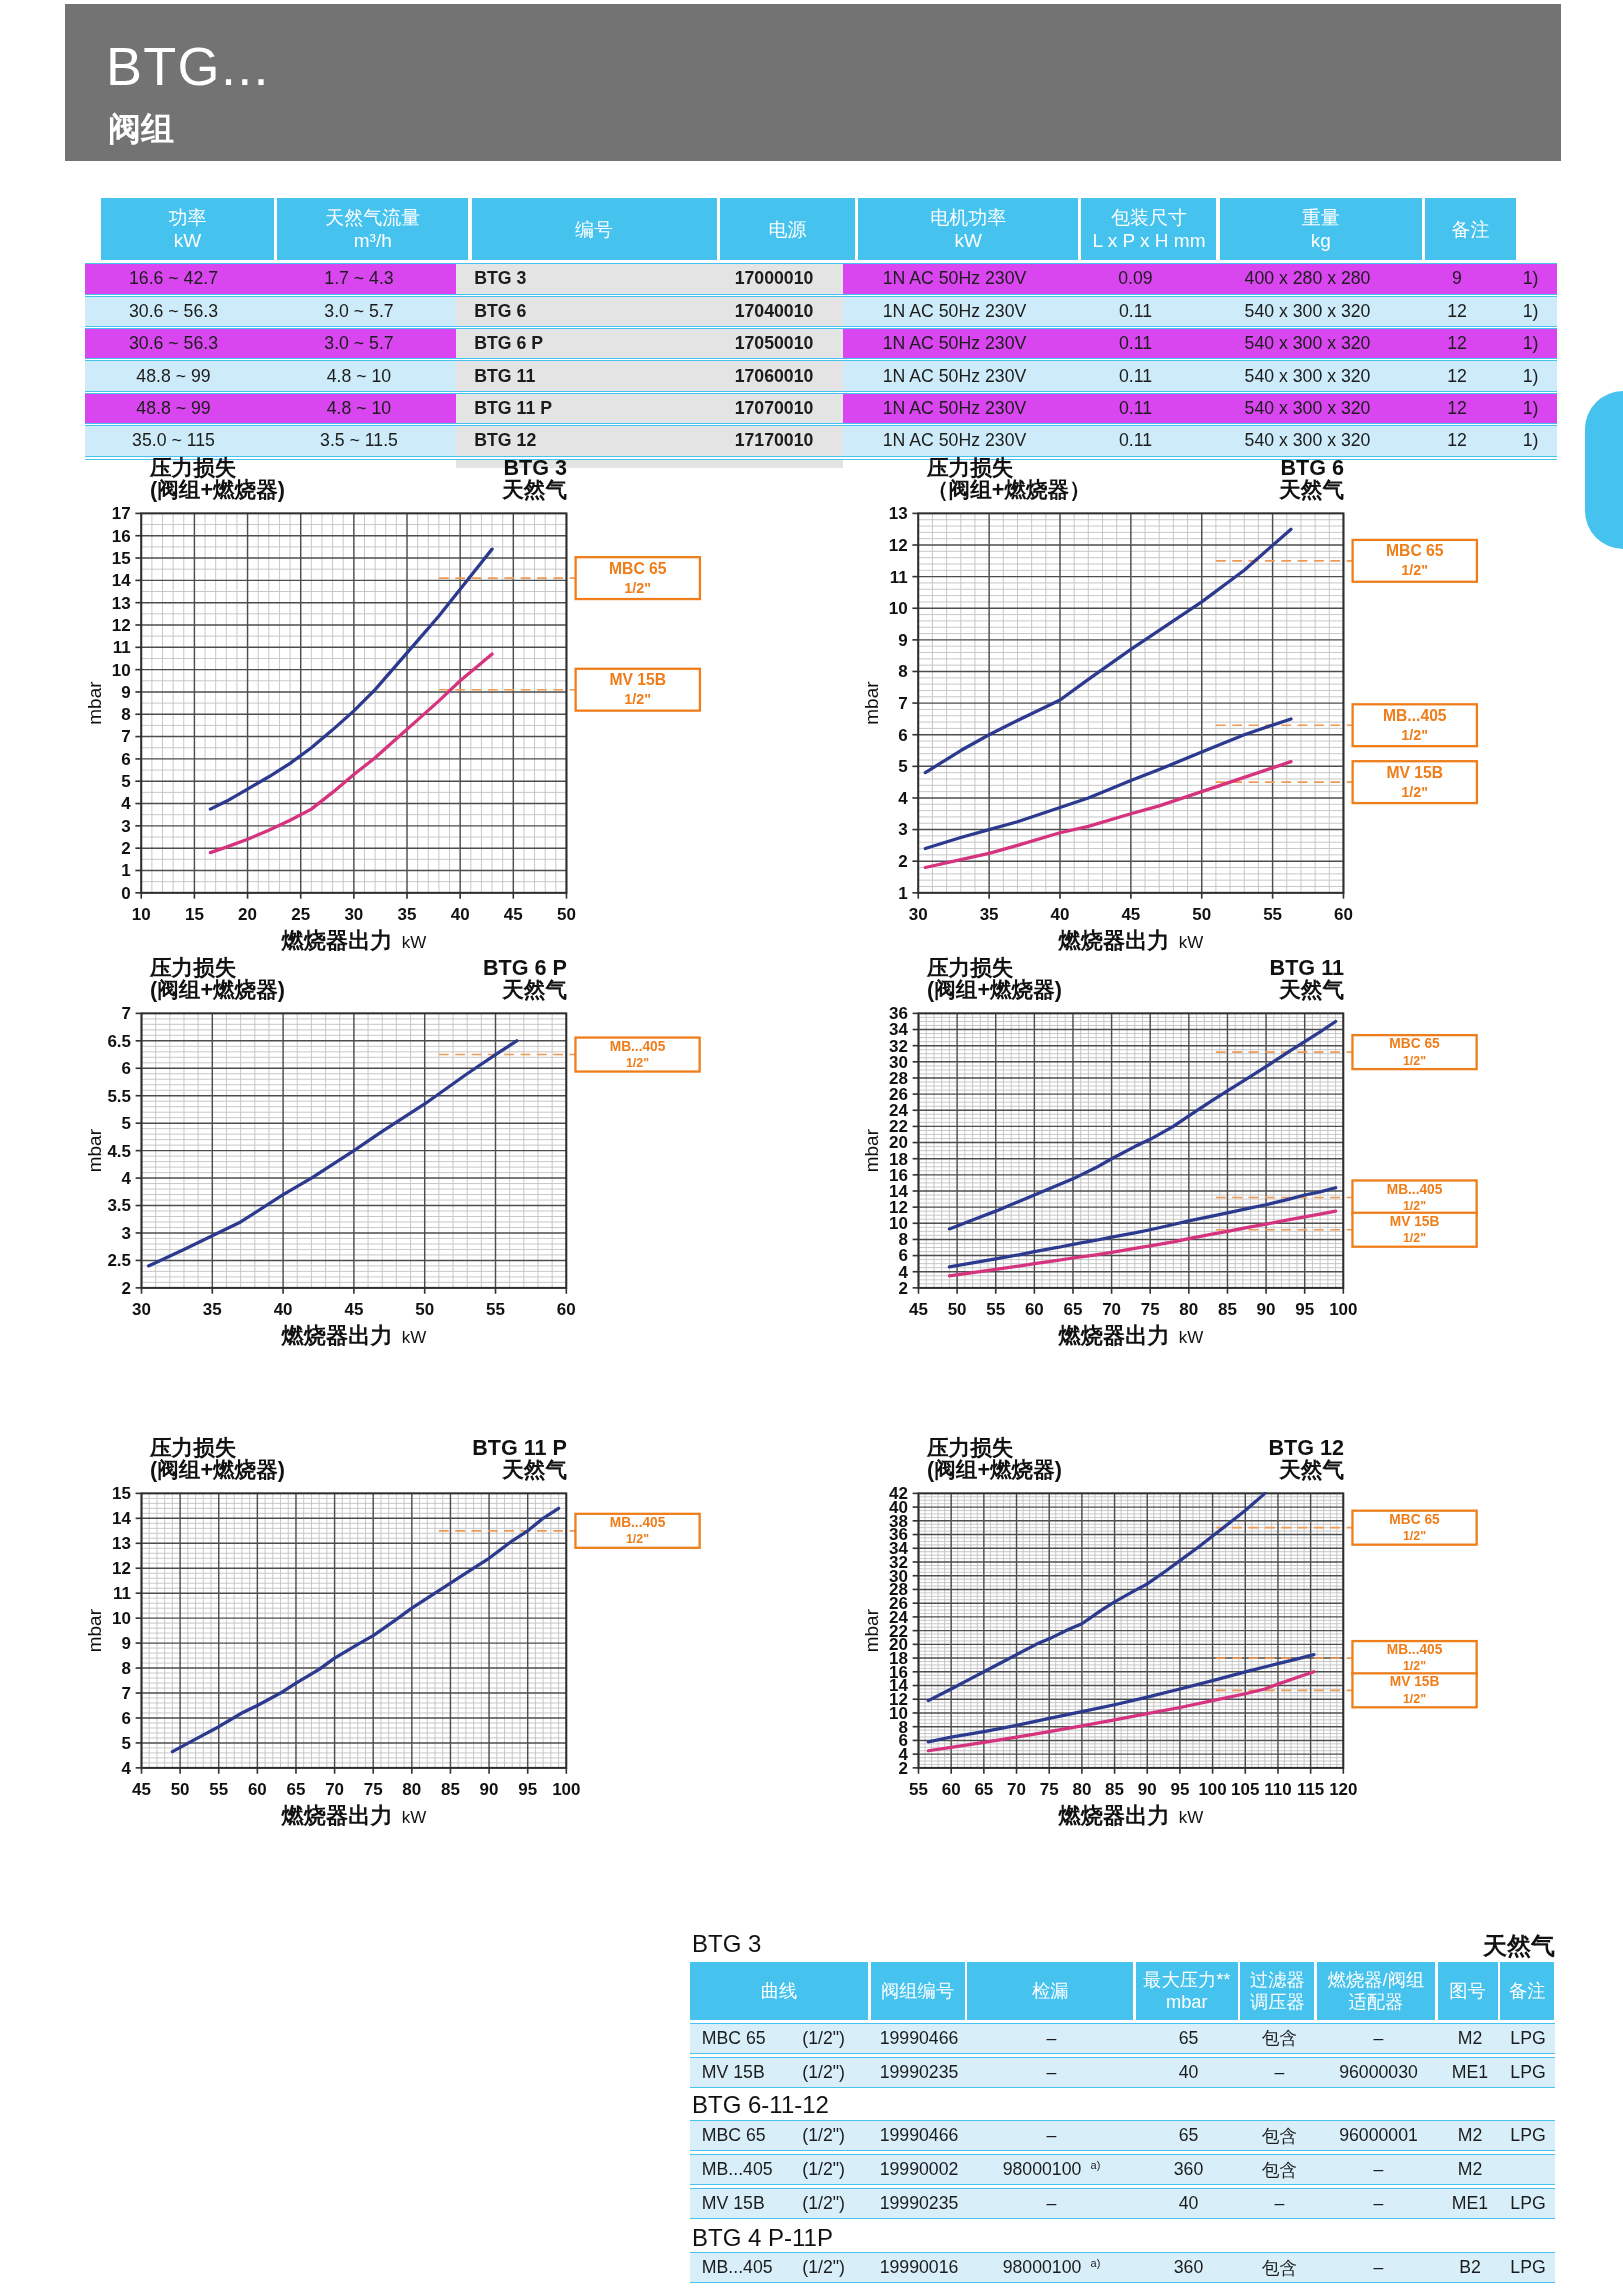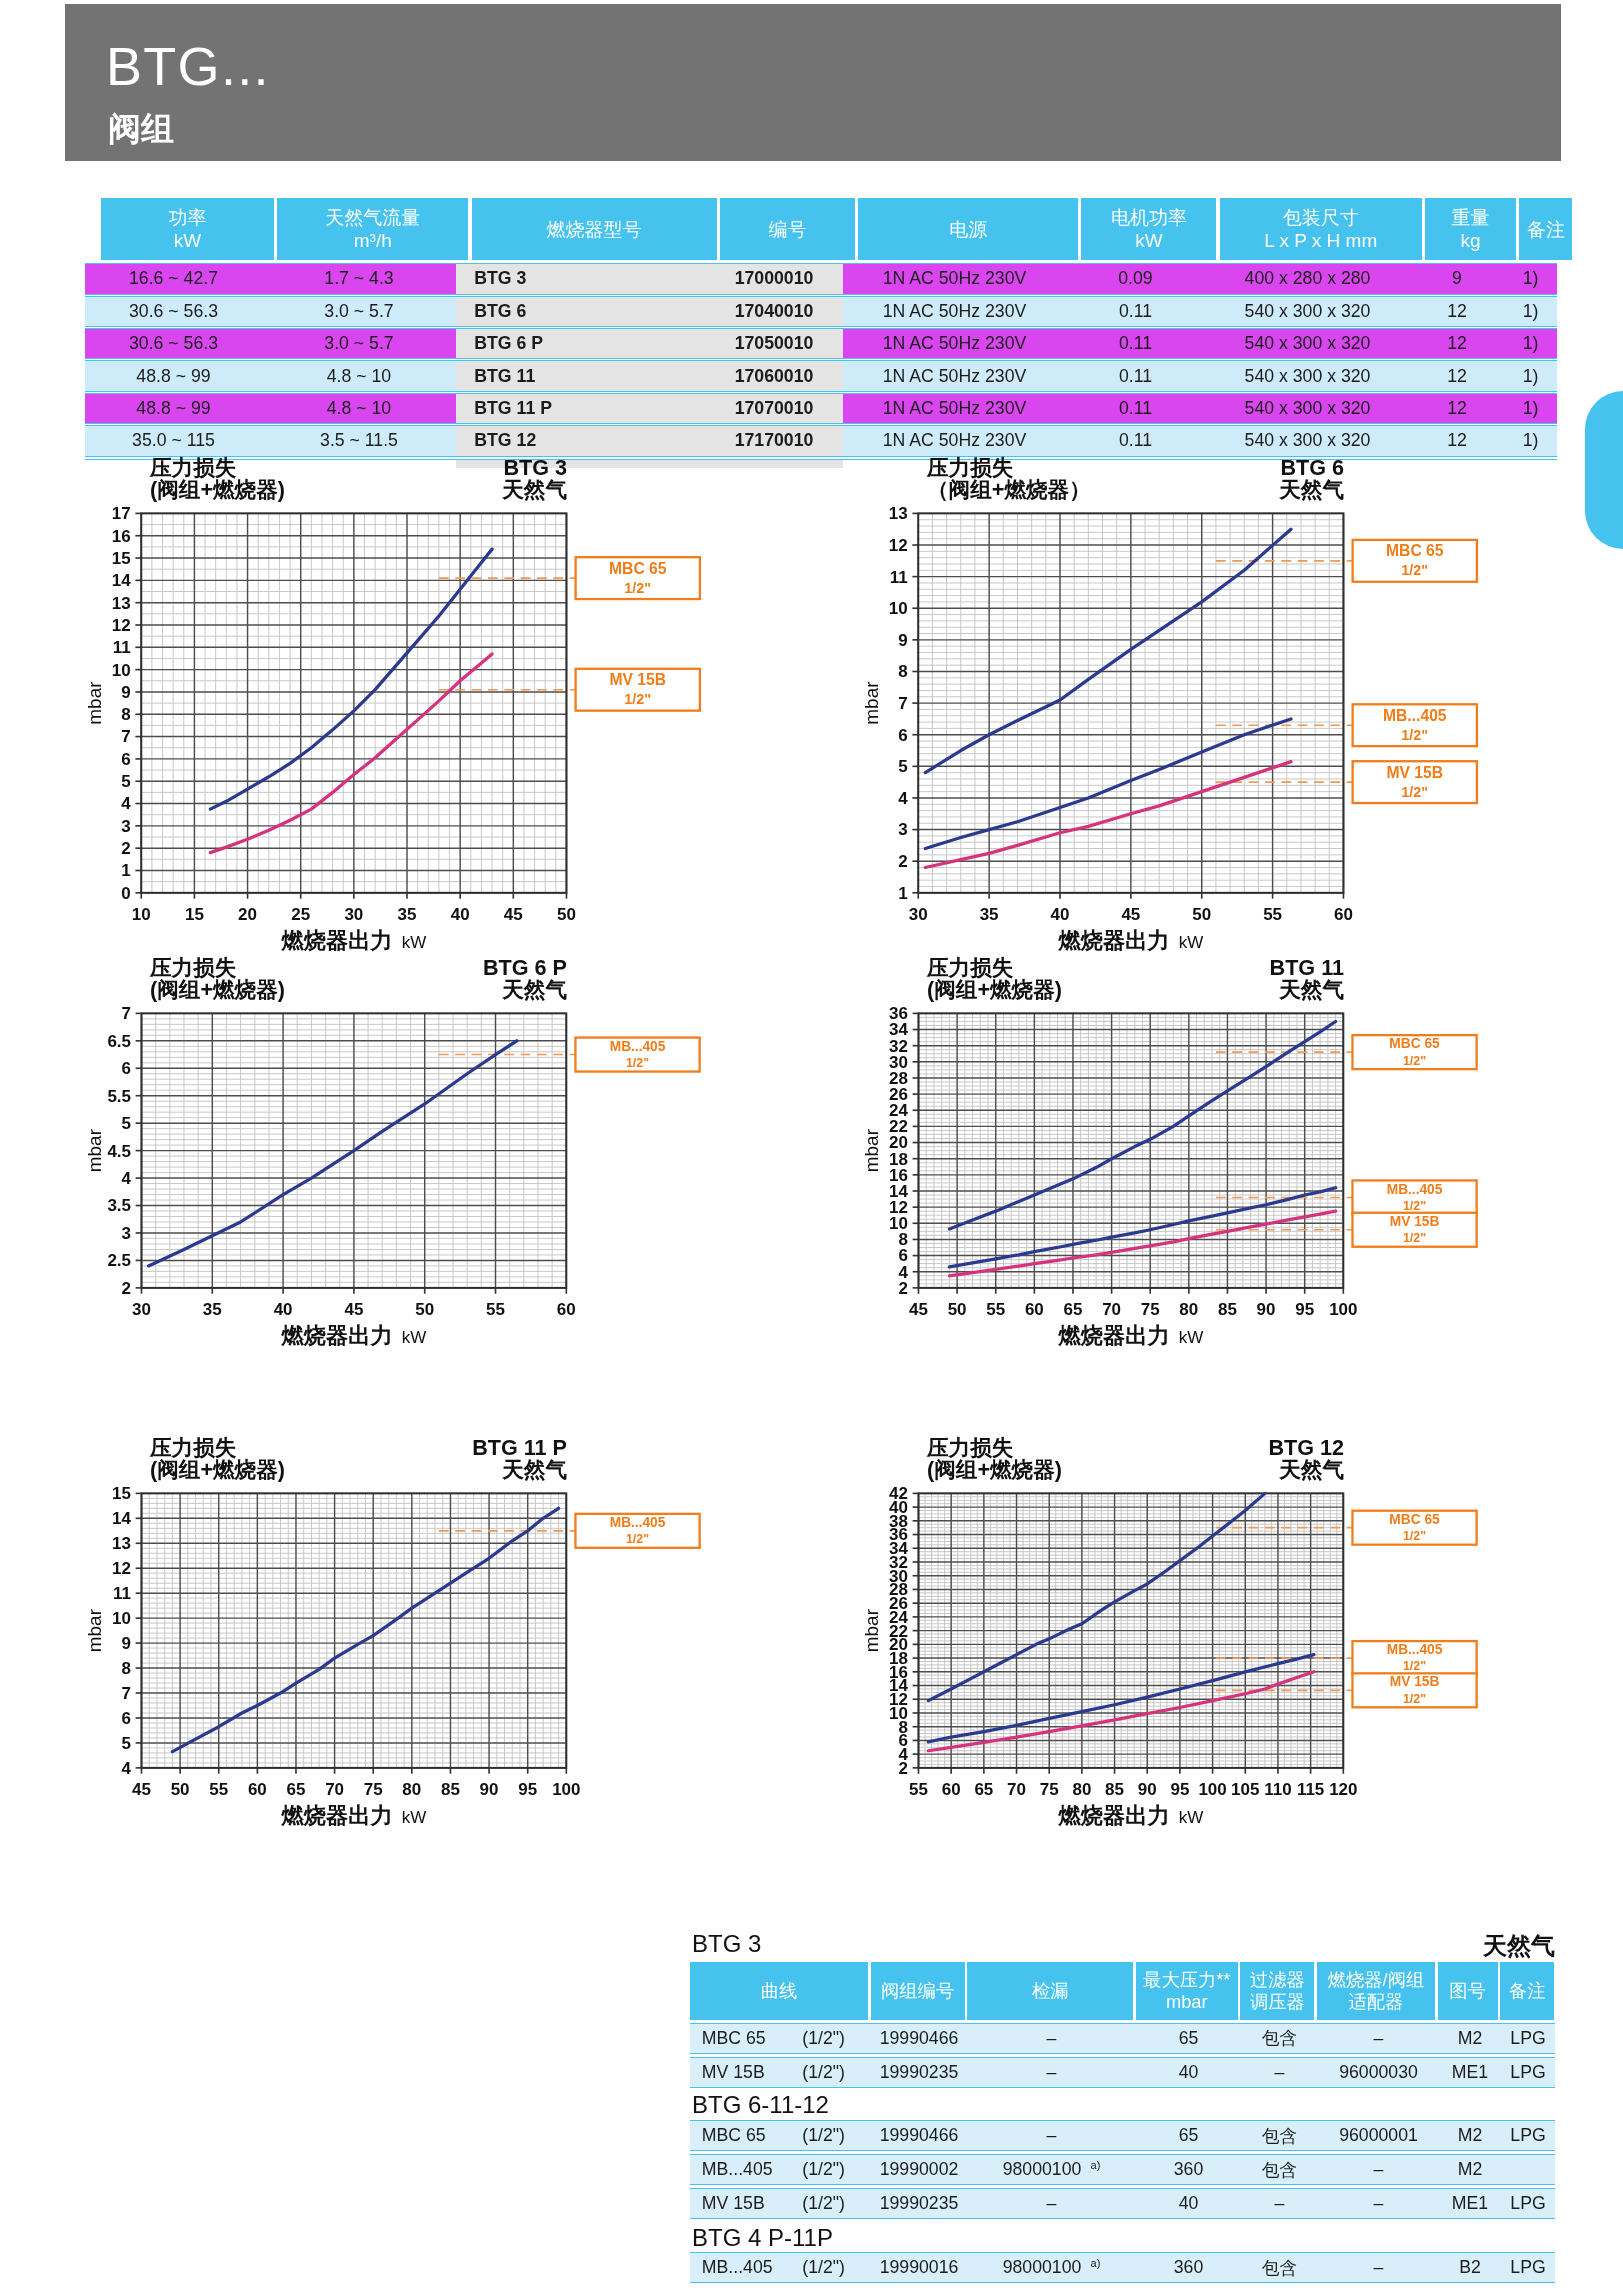--- a/index.html
+++ b/index.html
@@ -68,7 +68,6 @@
 kW</div>
         <div class="hcell">天然气流量
 m³/h</div>
-        <div class="hcell">燃烧器型号</div>
         <div class="hcell">编号</div>
         <div class="hcell">电源</div>
         <div class="hcell">电机功率

